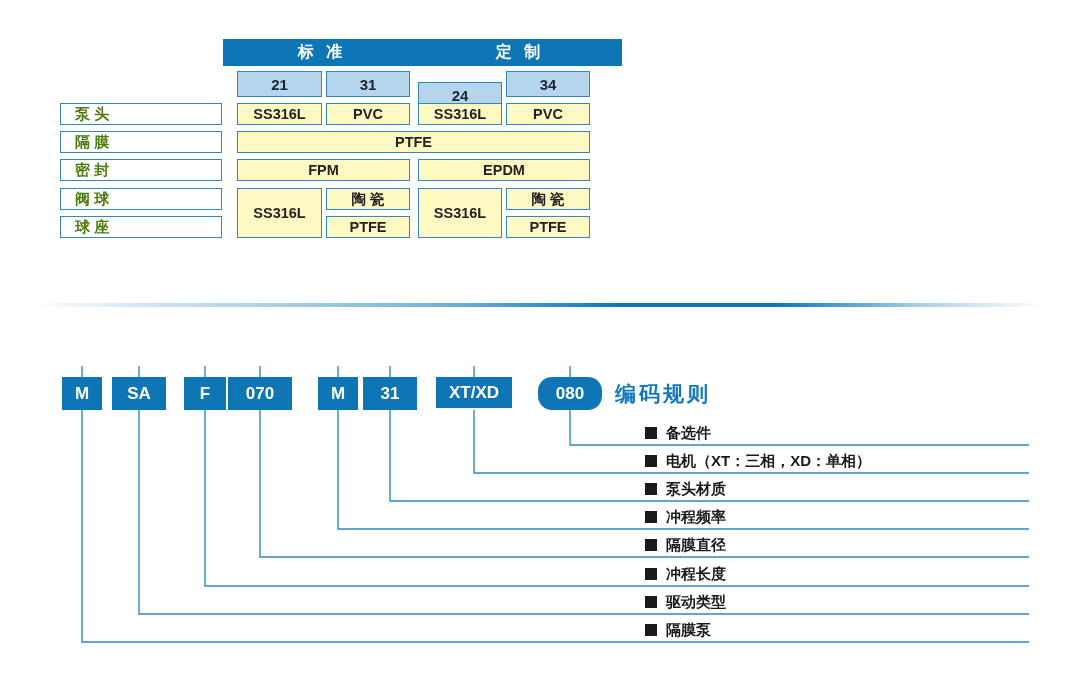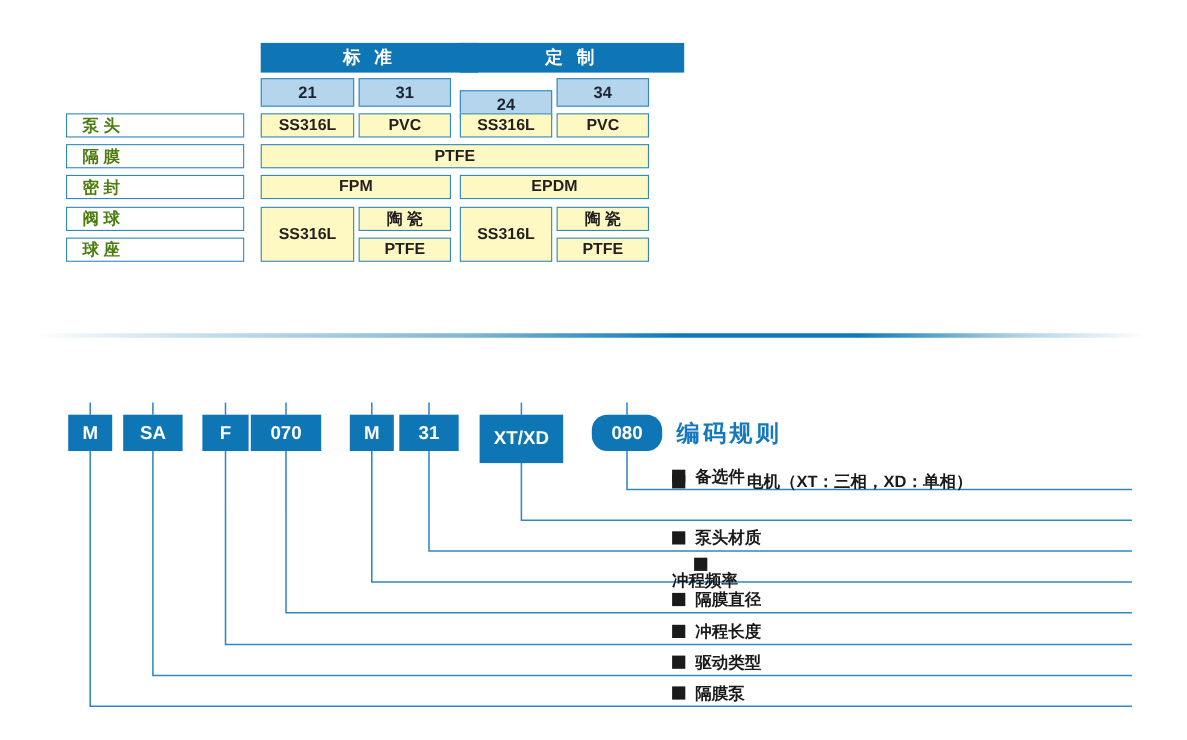--- a/index.html
+++ b/index.html
@@ -66,7 +66,7 @@
 
   <div>
 
-    <div class="abs group-header" style="left:237px;top:39px;width:198px;height:27px;">标 准</div>
+    <div class="abs group-header" style="left:223px;top:39px;width:198px;height:27px;">标 准</div>
     <div class="abs group-header" style="left:418px;top:39px;width:204px;height:27px;">定 制</div>
 
     <div class="abs code-header" style="left:237px;top:71px;width:85px;height:26px;">21</div>

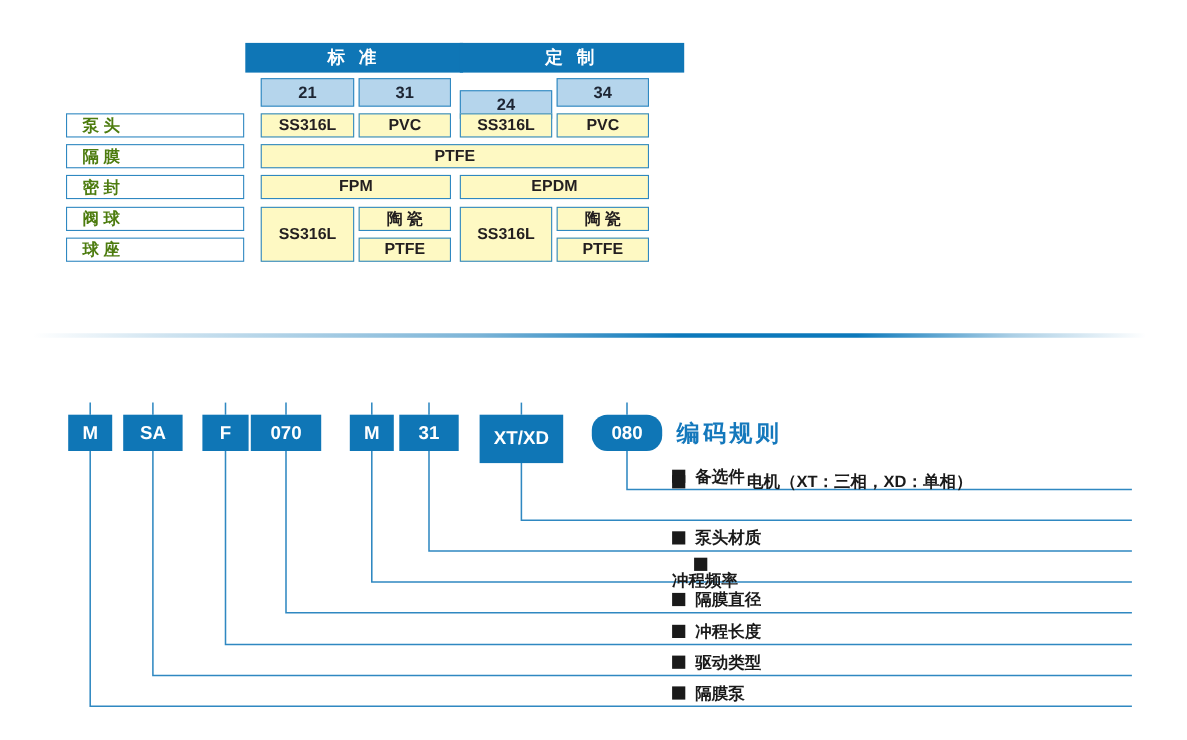--- a/index.html
+++ b/index.html
@@ -131,7 +131,7 @@
     <div class="abs code-box" style="left:228px;top:377px;width:64px;height:33px;">070</div>
     <div class="abs code-box" style="left:318px;top:377px;width:40px;height:33px;">M</div>
     <div class="abs code-box" style="left:363px;top:377px;width:54px;height:33px;">31</div>
-    <div class="abs code-box" style="left:436px;top:377px;width:76px;height:44px;">XT/XD</div>
+    <div class="abs code-box" style="left:436px;top:377px;width:76px;height:31px;">XT/XD</div>
     <div class="abs code-box" style="left:538px;top:377px;width:64px;height:33px;border-radius:14px;">080</div>
 
     <div class="abs diagram-title" style="left:615px;top:380px;">编码规则</div>

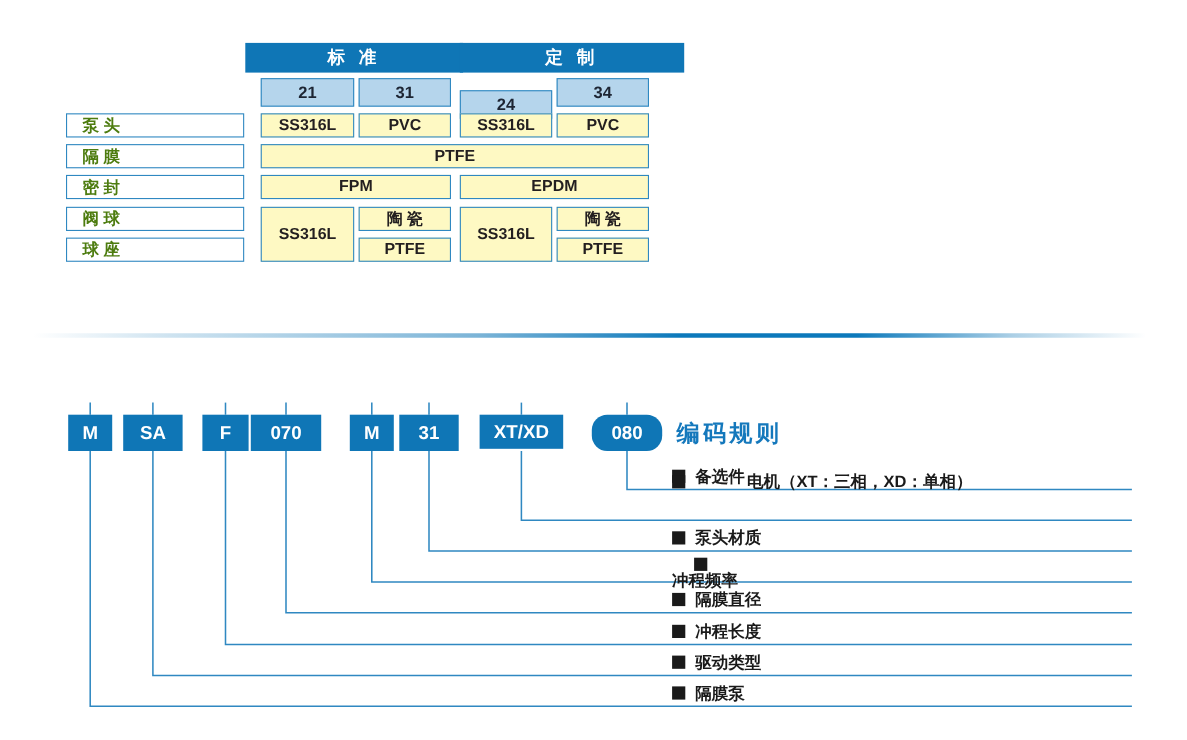--- a/index.html
+++ b/index.html
@@ -51,7 +51,7 @@
   }
   .legend-item{
     display:flex;align-items:center;height:20px;white-space:nowrap;
-    color:#1a1a1a;font-size:15px;font-weight:600;
+    color:#1a1a1a;font-size:15px;font-weight:600;margin-left:34px;
   }
   .legend-square{
     width:12px;height:12px;background:#1a1a1a;display:inline-block;

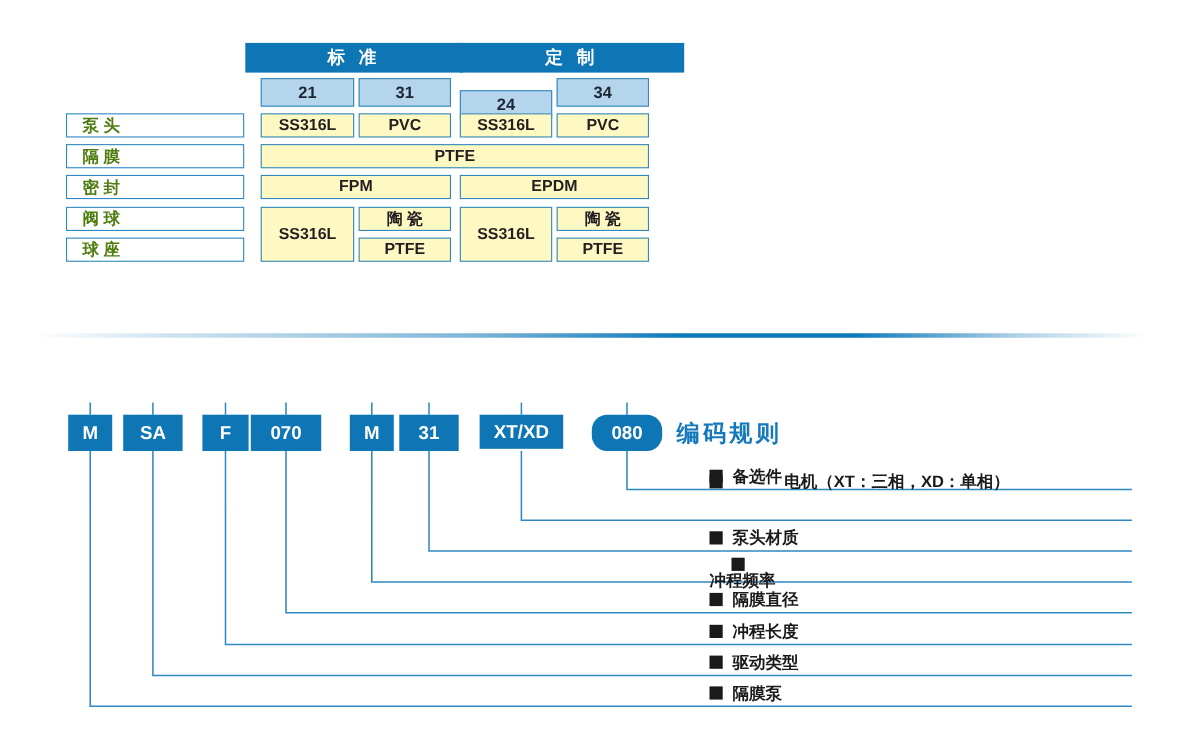--- a/index.html
+++ b/index.html
@@ -140,7 +140,7 @@
       <span class="legend-square"></span>
       <span>备选件</span>
     </div>
-    <div class="abs legend-item" style="left:611px;top:428px;gap:47px;">
+    <div class="abs legend-item" style="left:611px;top:451px;">
       <span class="legend-square"></span>
       <span>电机（XT：三相，XD：单相）</span>
     </div>

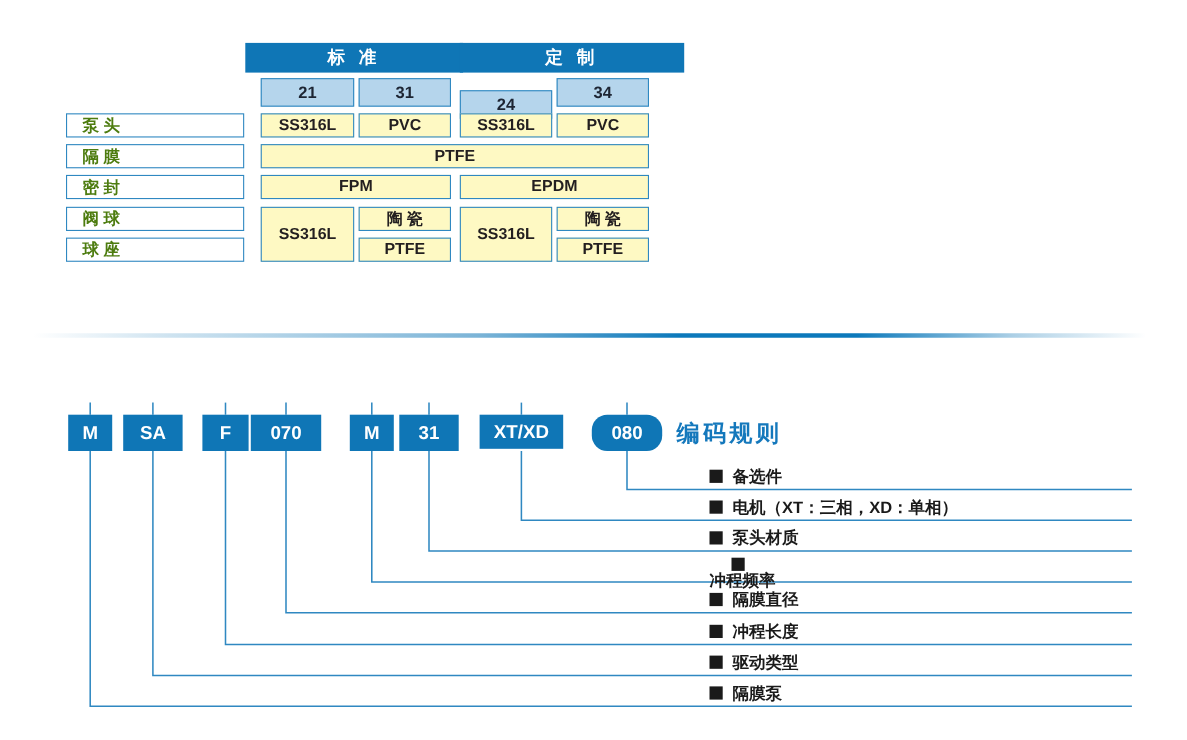--- a/index.html
+++ b/index.html
@@ -148,7 +148,7 @@
       <span class="legend-square"></span>
       <span>泵头材质</span>
     </div>
-    <div class="abs legend-item" style="left:611px;top:507px;flex-direction:column;">
+    <div class="abs legend-item" style="left:611px;top:507px;">
       <span class="legend-square"></span>
       <span>冲程频率</span>
     </div>

